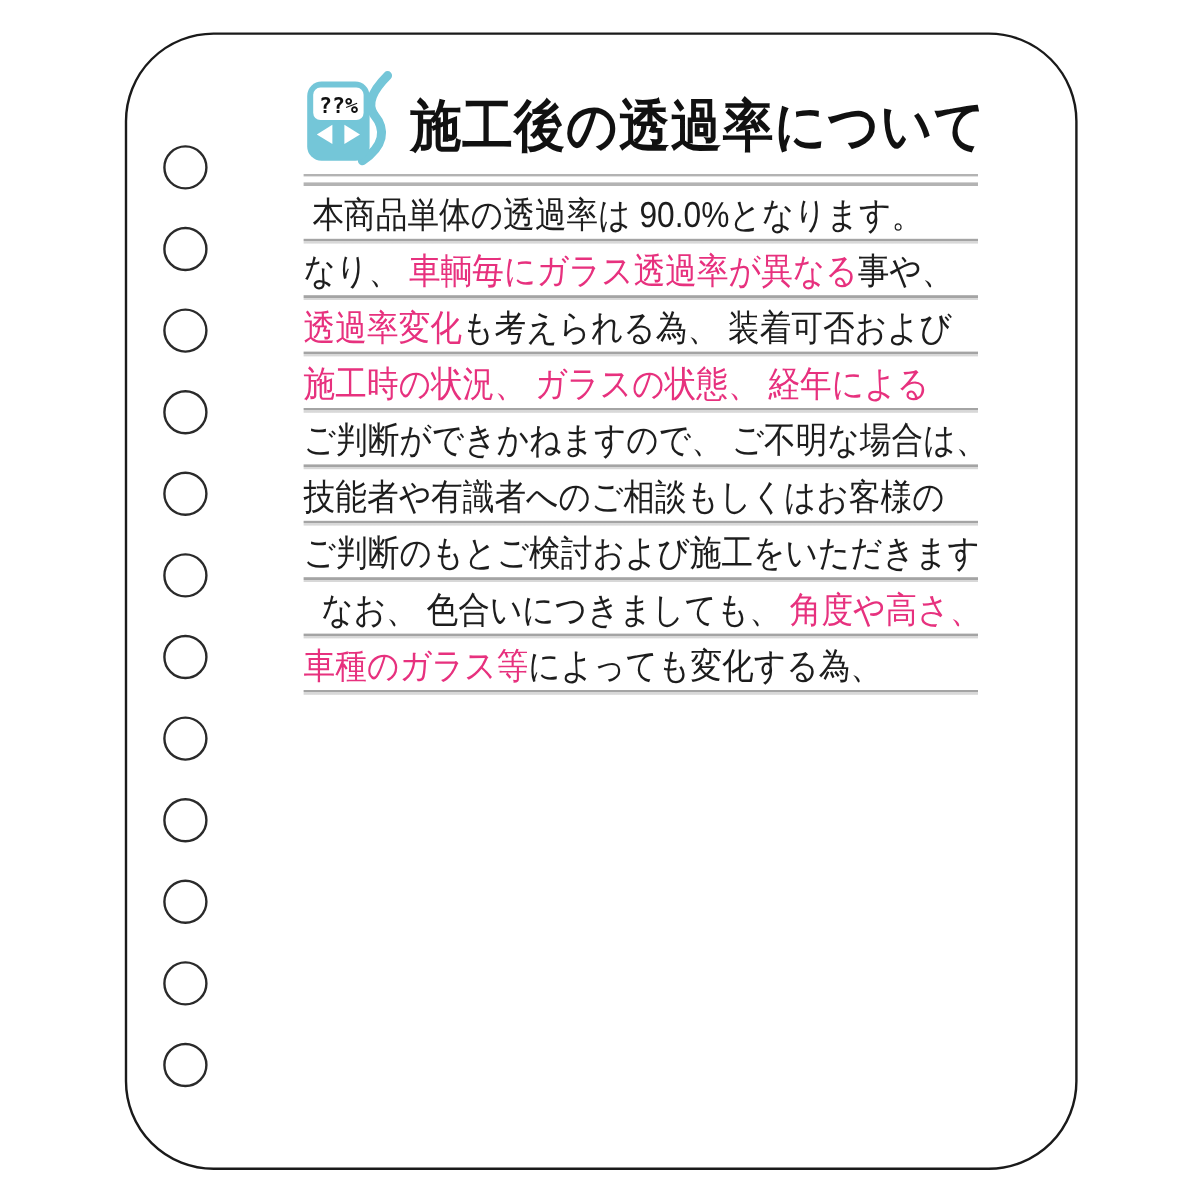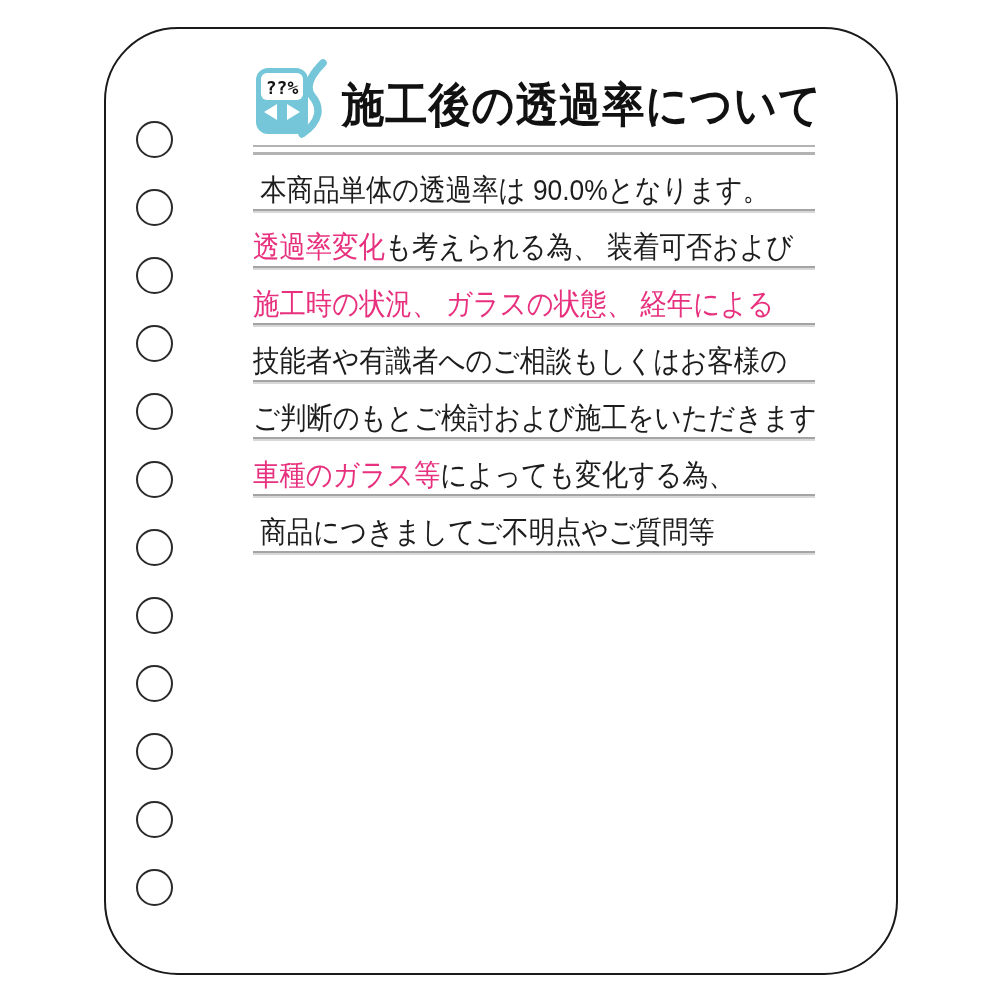--- a/index.html
+++ b/index.html
@@ -32,7 +32,7 @@
     box-sizing:border-box;
   }
   .lines{position:absolute;left:253px;top:156px;width:562px;}
-  .row{position:relative;height:57px;}
+  .row{position:relative;height:47px;}
   .txt{
     position:absolute;left:0;bottom:8px;white-space:pre;font-size:30px;
     color:#1d1d1d;transform:scaleX(.88);transform-origin:left bottom;

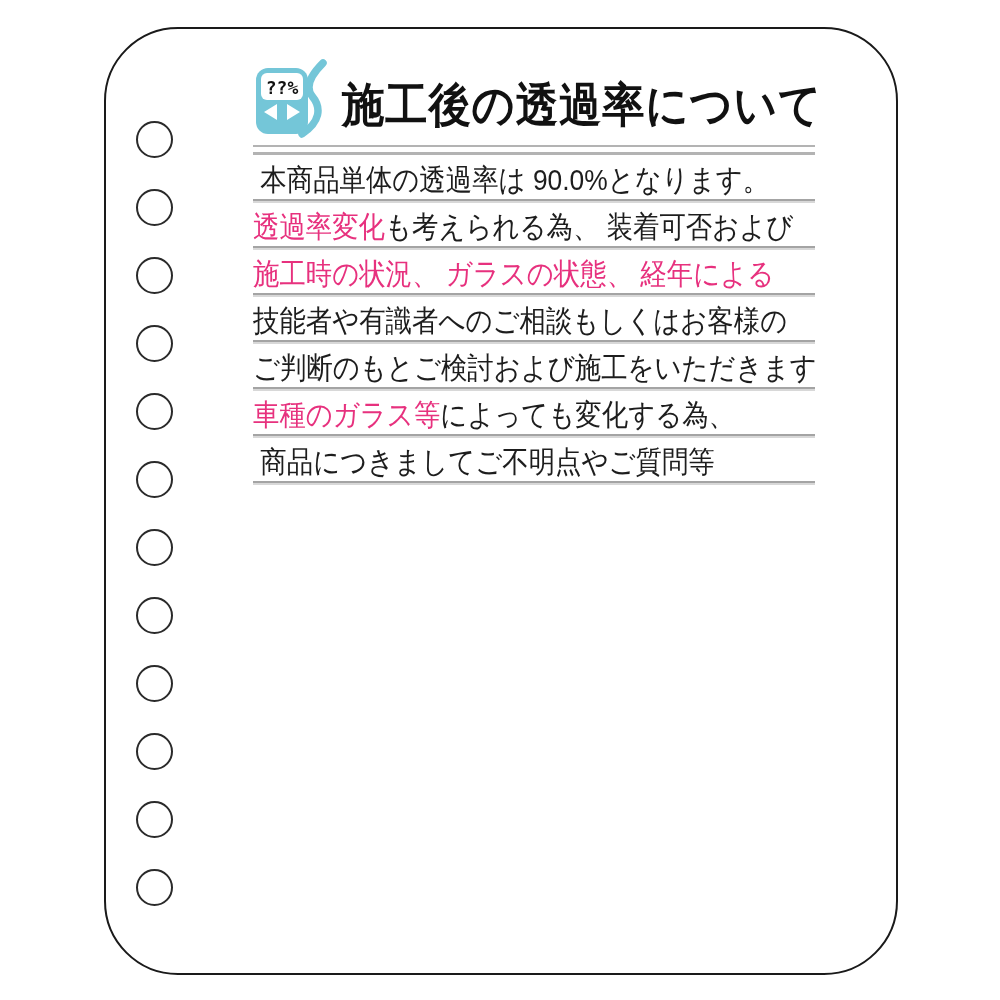--- a/index.html
+++ b/index.html
@@ -85,6 +85,10 @@
       <div class="rule"></div>
     </div>
     <div class="row">
+      <div class="txt"><span class="seg">なり、 </span><span class="seg pink">車輌毎にガラス透過率が異なる</span><span class="seg">事や、</span></div>
+      <div class="rule"></div>
+    </div>
+    <div class="row">
       <div class="txt"><span class="seg pink">透過率変化</span><span class="seg">も考えられる為、 装着可否および</span></div>
       <div class="rule"></div>
     </div>

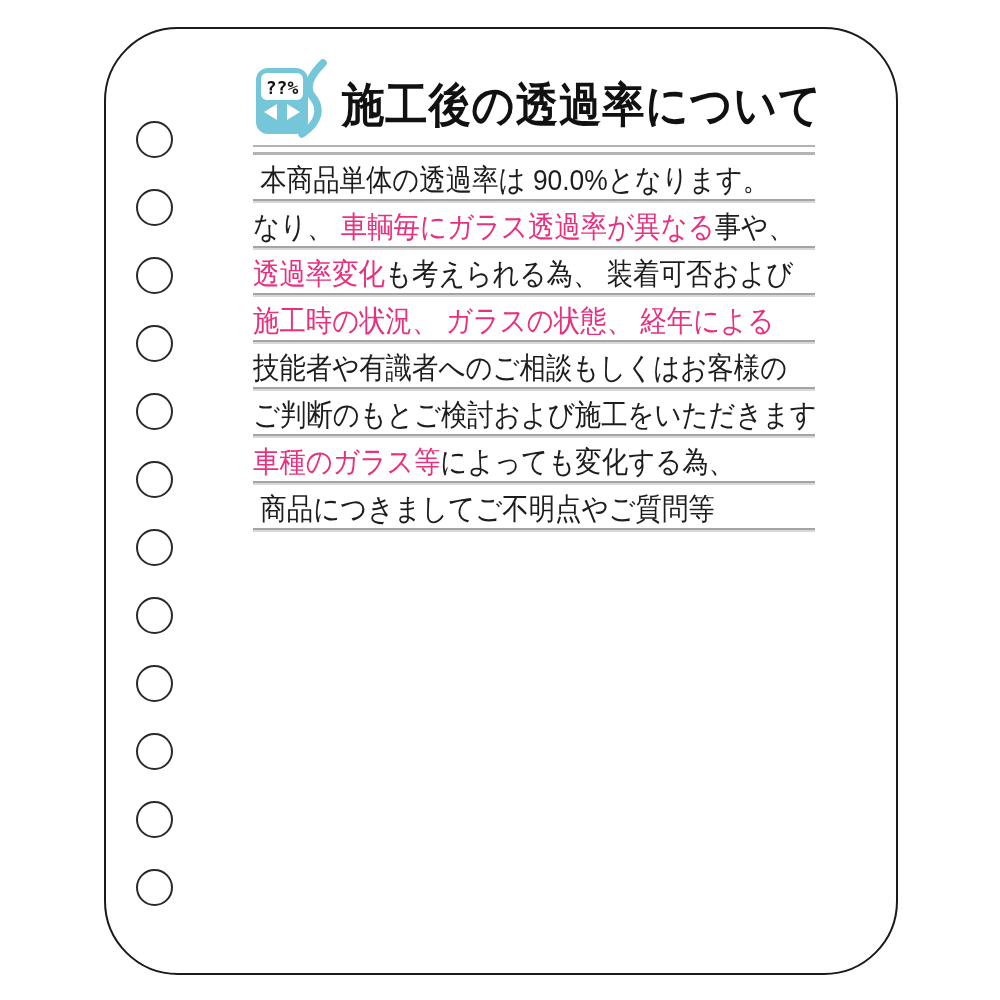--- a/index.html
+++ b/index.html
@@ -97,6 +97,10 @@
       <div class="rule"></div>
     </div>
     <div class="row">
+      <div class="txt"><span class="seg">ご判断ができかねますので、 ご不明な場合は、</span></div>
+      <div class="rule"></div>
+    </div>
+    <div class="row">
       <div class="txt"><span class="seg">技能者や有識者へのご相談もしくはお客様の</span></div>
       <div class="rule"></div>
     </div>

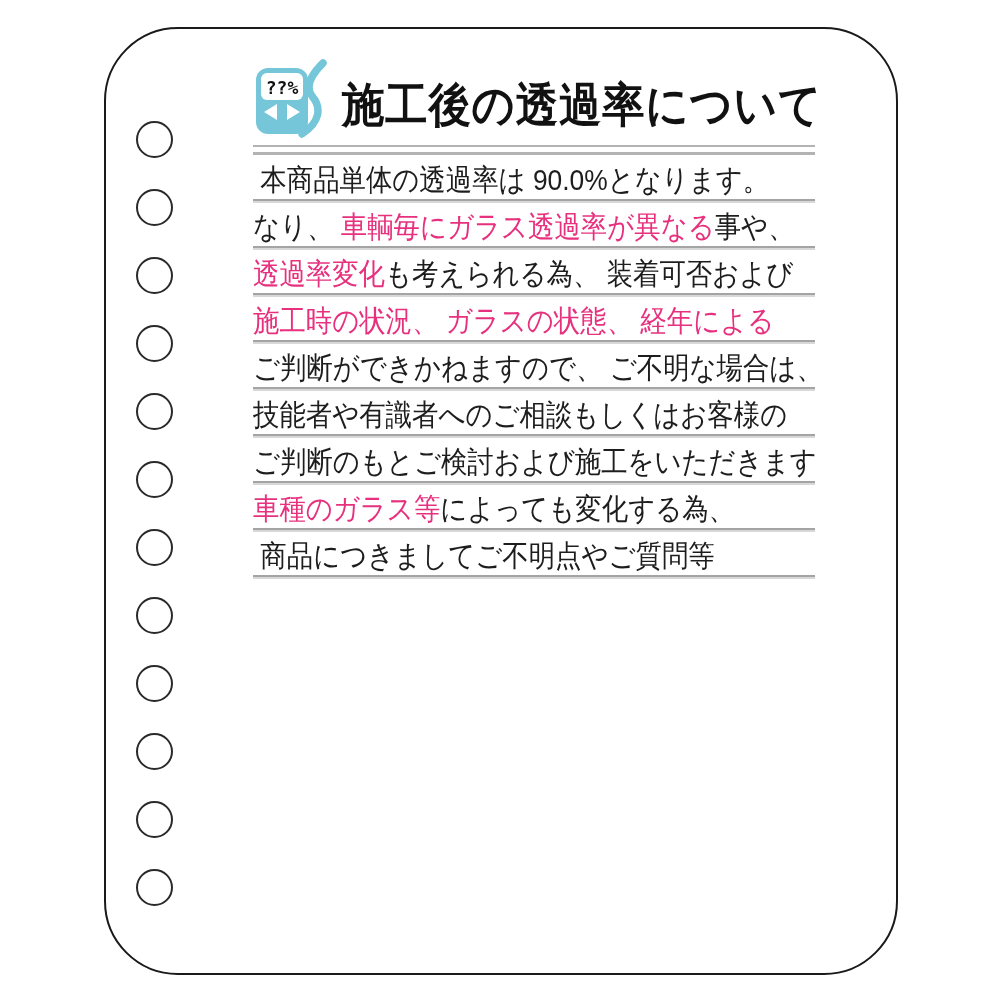--- a/index.html
+++ b/index.html
@@ -109,6 +109,10 @@
       <div class="rule"></div>
     </div>
     <div class="row">
+      <div class="txt"><span class="seg">  なお、 色合いにつきましても、 </span><span class="seg pink">角度や高さ、</span></div>
+      <div class="rule"></div>
+    </div>
+    <div class="row">
       <div class="txt"><span class="seg pink">車種のガラス等</span><span class="seg">によっても変化する為、</span></div>
       <div class="rule"></div>
     </div>

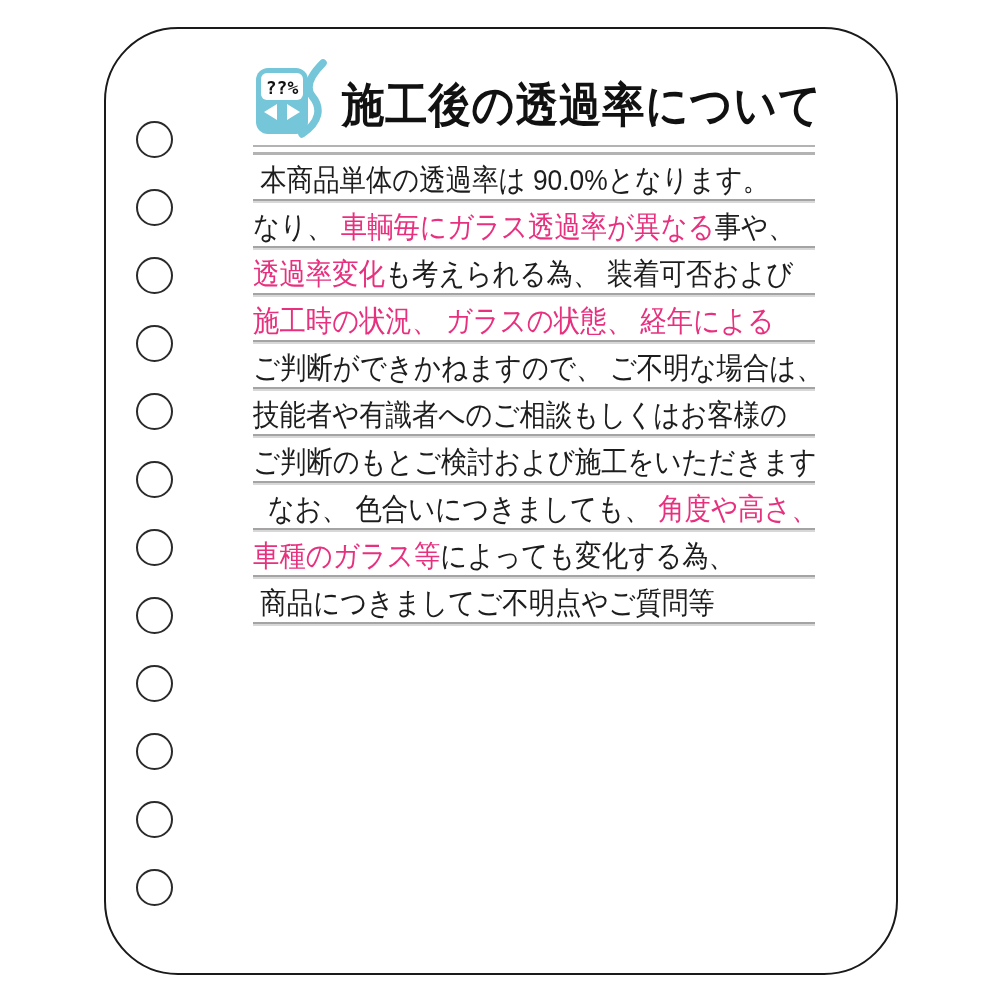--- a/index.html
+++ b/index.html
@@ -116,10 +116,6 @@
       <div class="txt"><span class="seg pink">車種のガラス等</span><span class="seg">によっても変化する為、</span></div>
       <div class="rule"></div>
     </div>
-    <div class="row">
-      <div class="txt"><span class="seg"> 商品につきましてご不明点やご質問等</span></div>
-      <div class="rule"></div>
-    </div>
   </div>
 
 </body></html>

